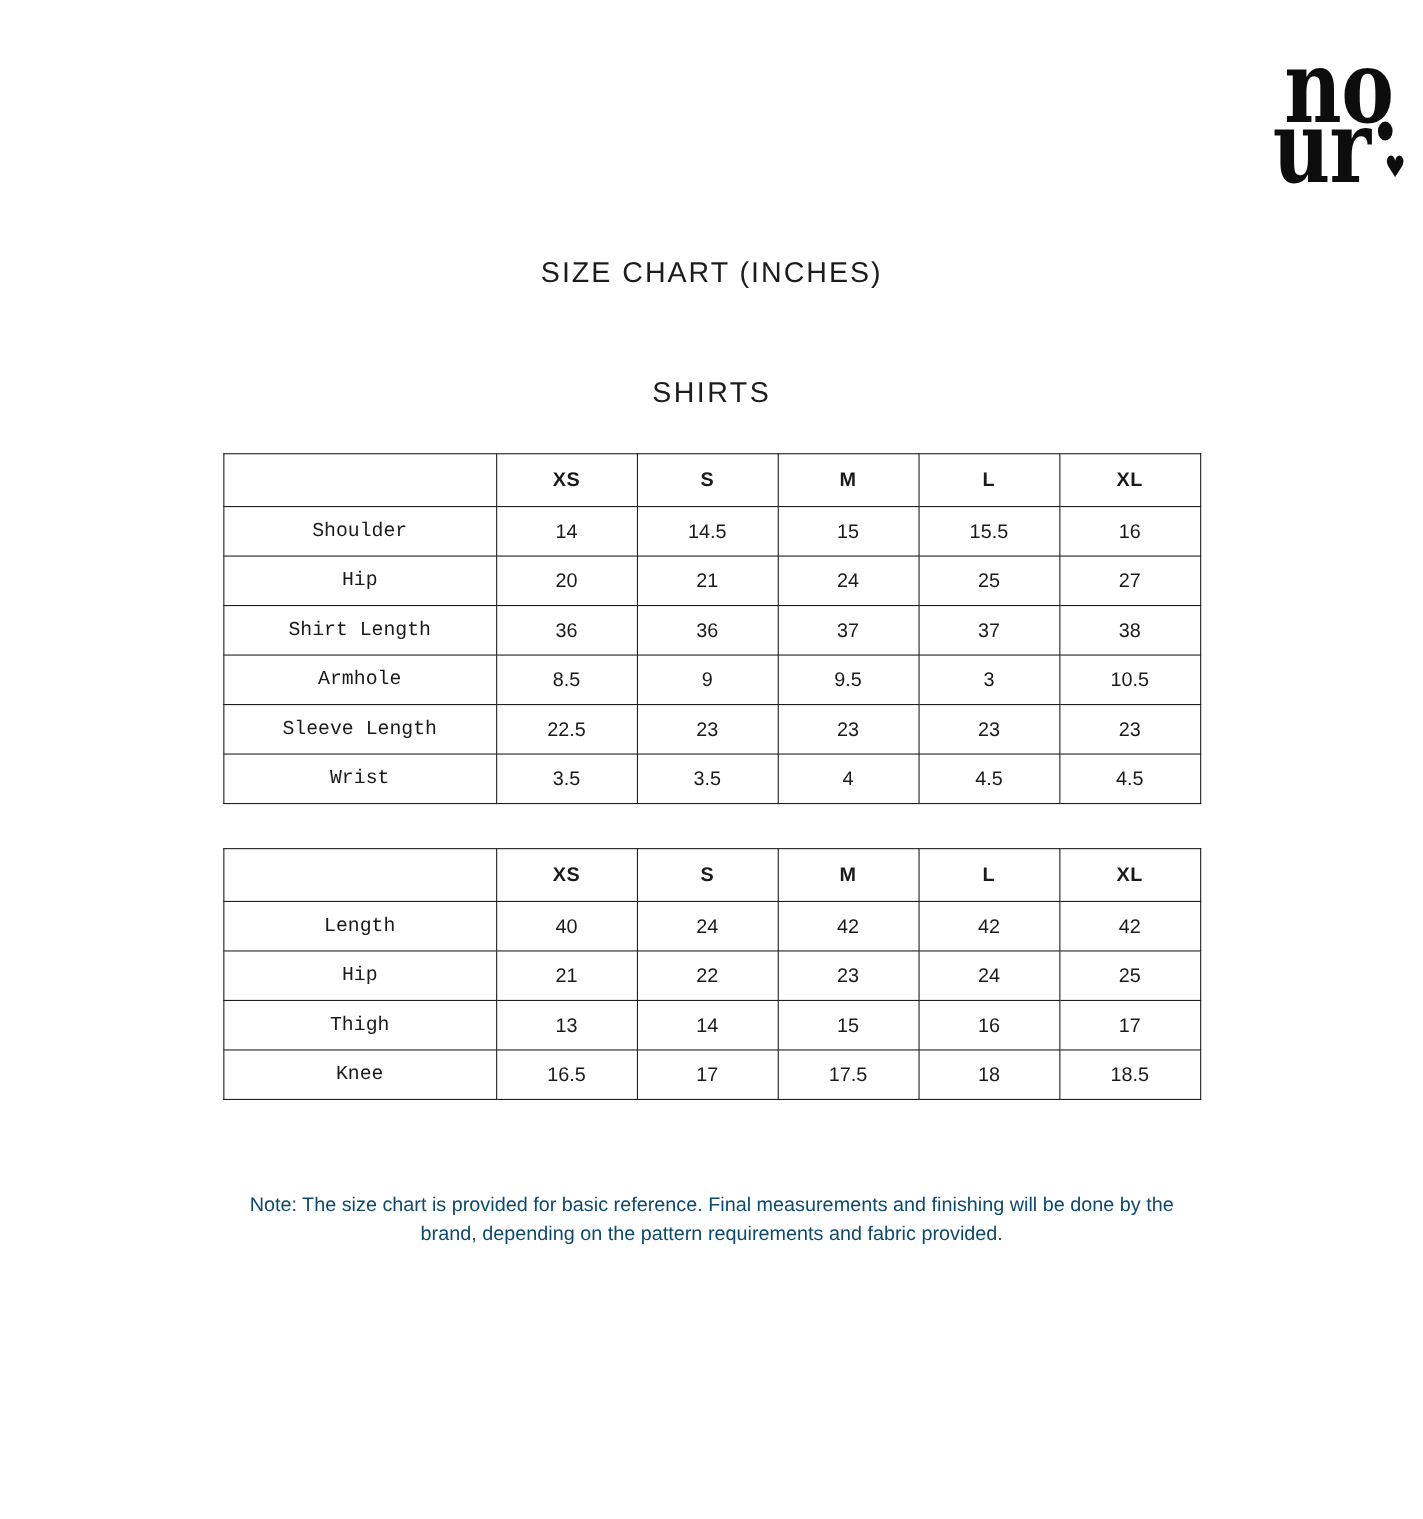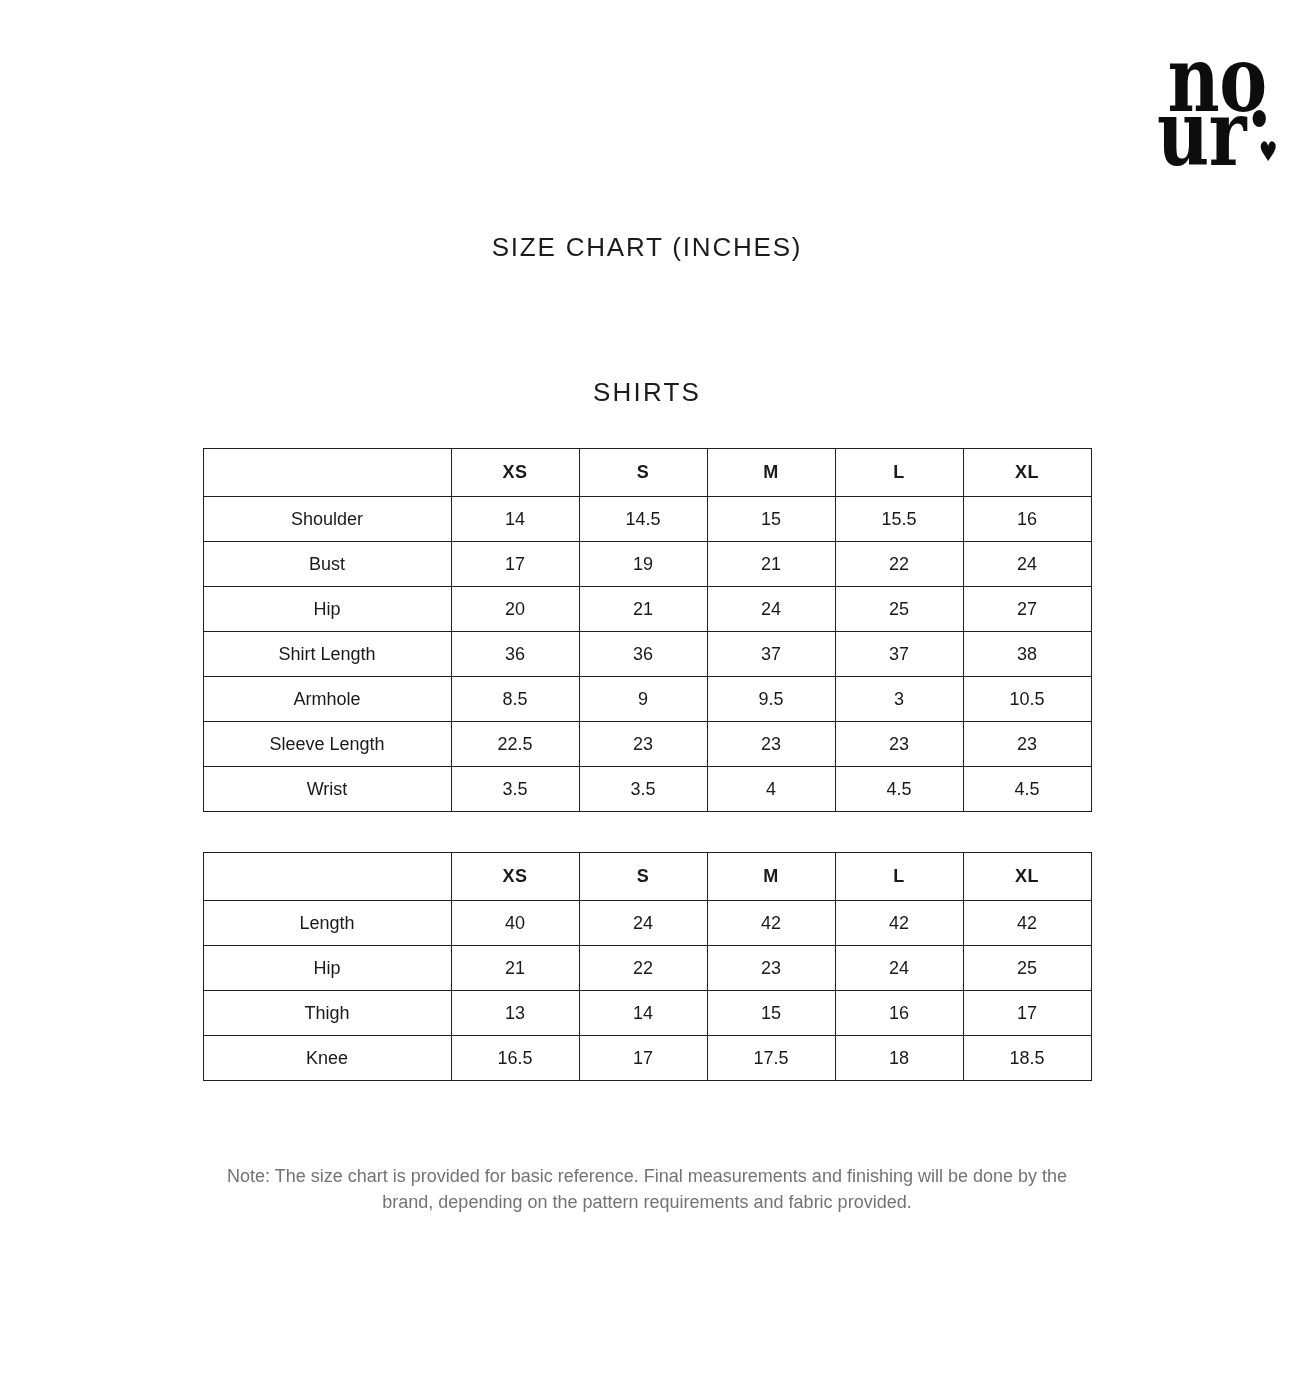--- a/index.html
+++ b/index.html
@@ -65,7 +65,7 @@
     color: #1c1c1c;
   }
   .section-title {
-    margin: 114px 0 0 0;
+    margin: 78px 0 0 0;
     text-align: center;
     font-size: 26px;
     font-weight: 400;

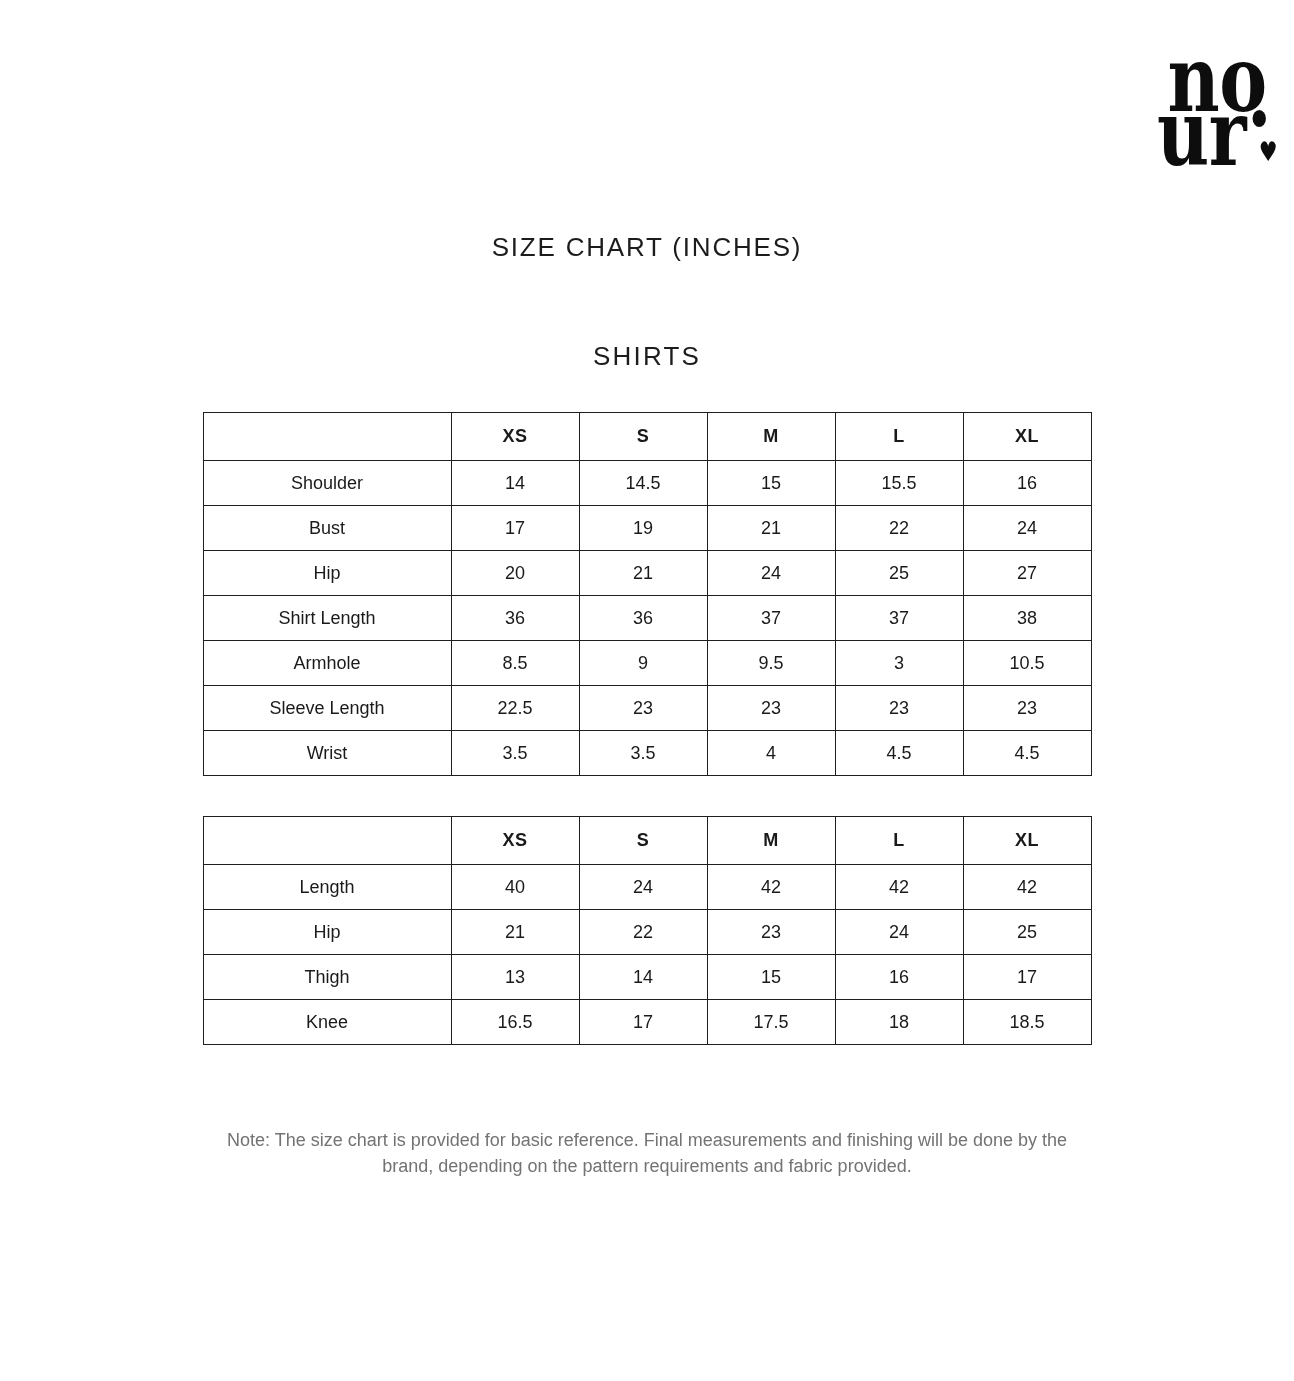--- a/index.html
+++ b/index.html
@@ -95,7 +95,7 @@
     letter-spacing: 0.5px;
   }
   table.size-table td { height: 45px; font-weight: 400; }
-  table.size-table .label-col { width: 248px; }
+  table.size-table .label-col { width: 248px; font-family: Liberation Mono, monospace; }
   table.size-table .size-col { width: 128px; }
 
   

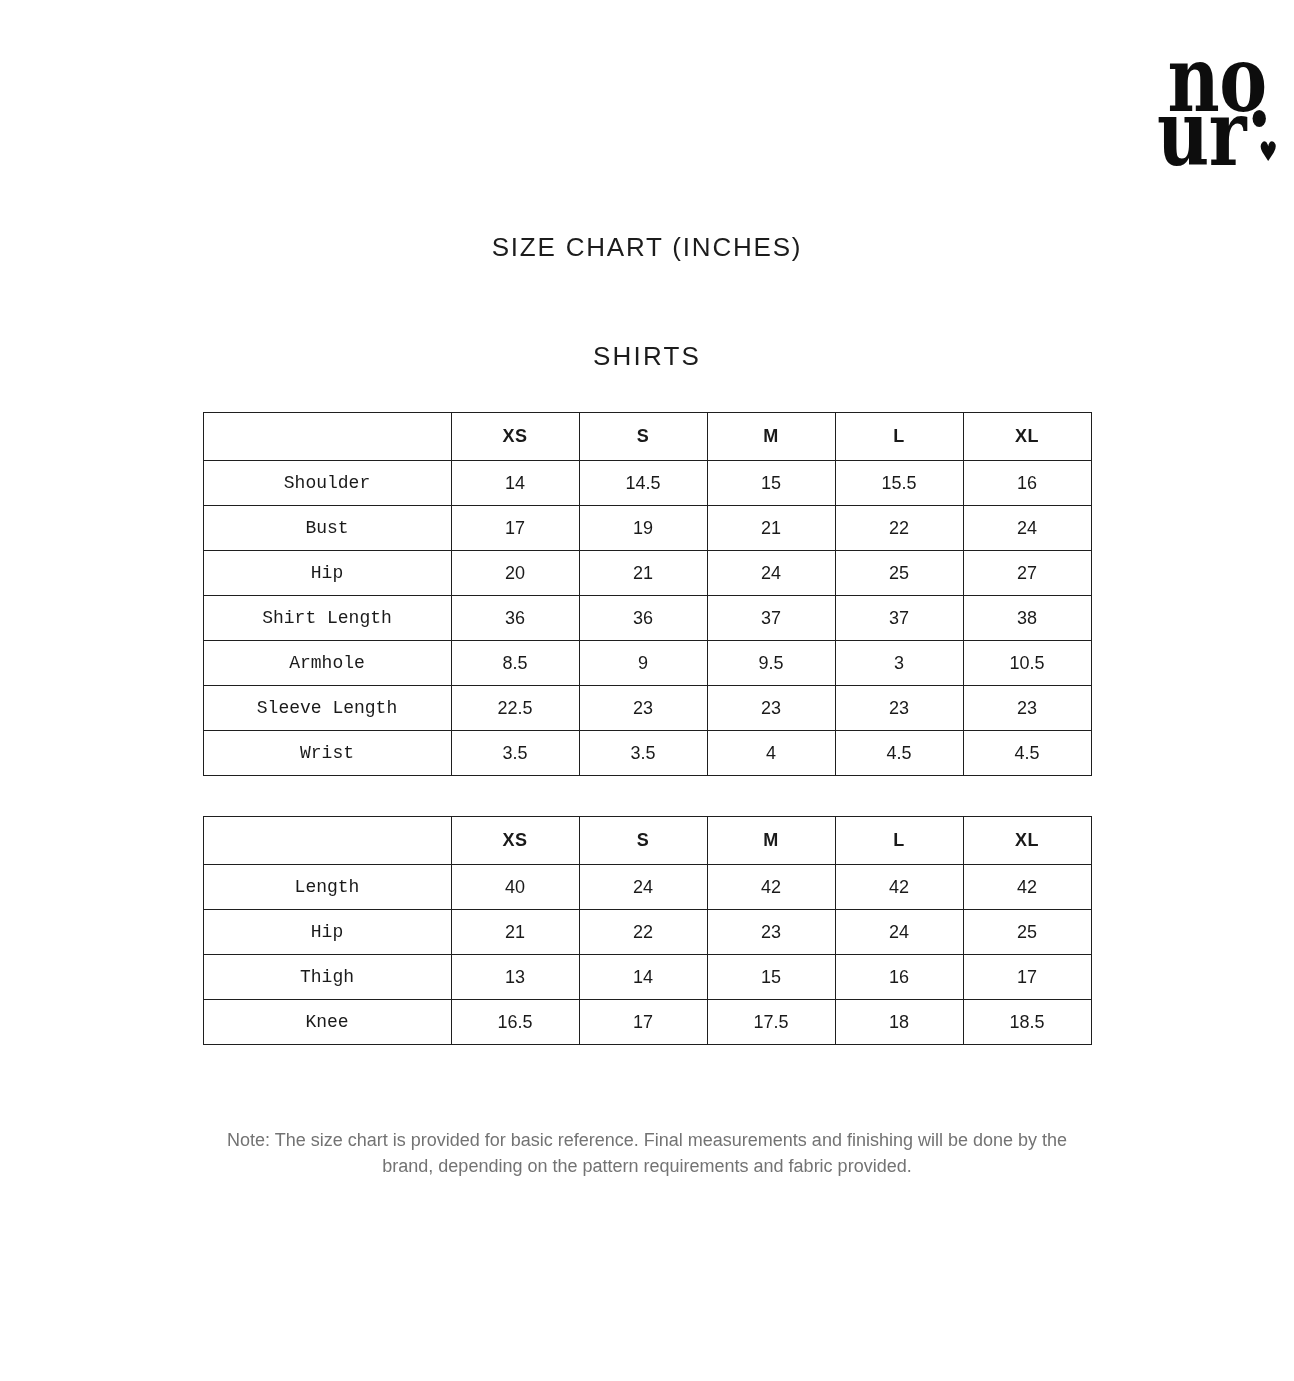--- a/index.html
+++ b/index.html
@@ -145,14 +145,6 @@
             <td class="size-col">16</td>
           </tr>
           <tr>
-            <td class="label-col">Bust</td>
-            <td class="size-col">17</td>
-            <td class="size-col">19</td>
-            <td class="size-col">21</td>
-            <td class="size-col">22</td>
-            <td class="size-col">24</td>
-          </tr>
-          <tr>
             <td class="label-col">Hip</td>
             <td class="size-col">20</td>
             <td class="size-col">21</td>

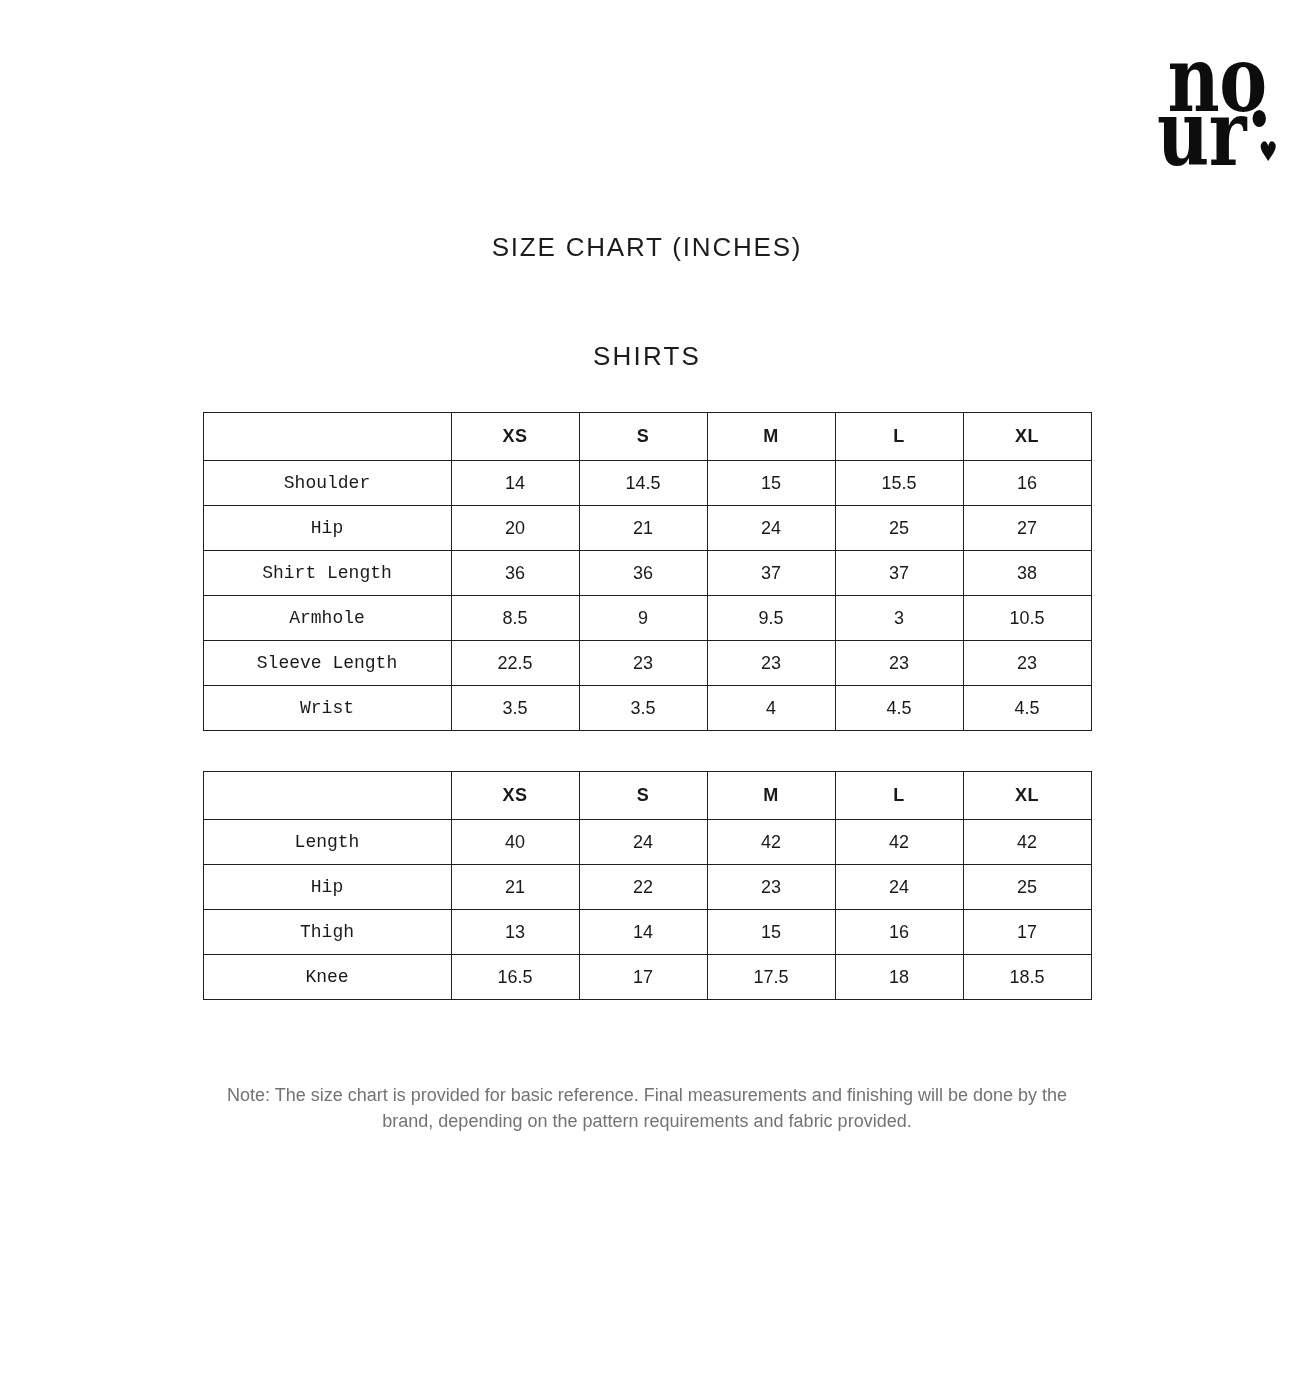--- a/index.html
+++ b/index.html
@@ -105,7 +105,7 @@
     text-align: center;
     font-size: 18px;
     line-height: 1.45;
-    color: #737373;
+    color: #0c4a6e;
   }
 </style>
 </head>

